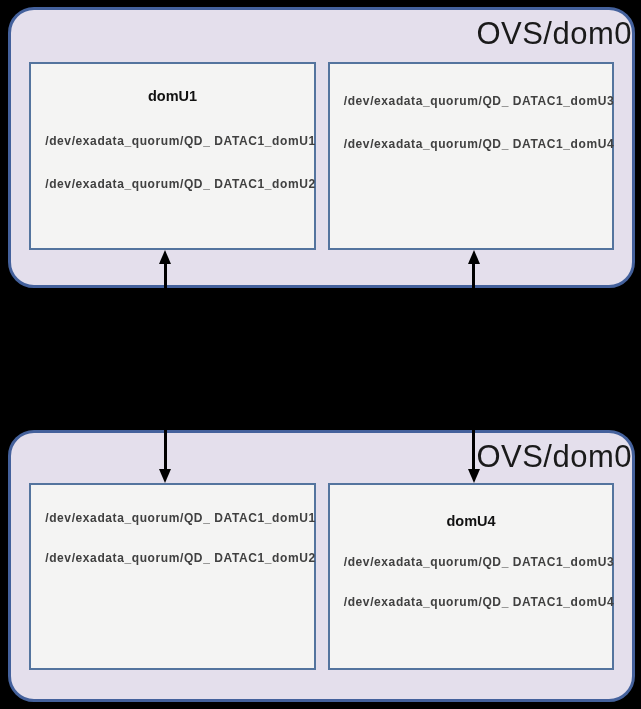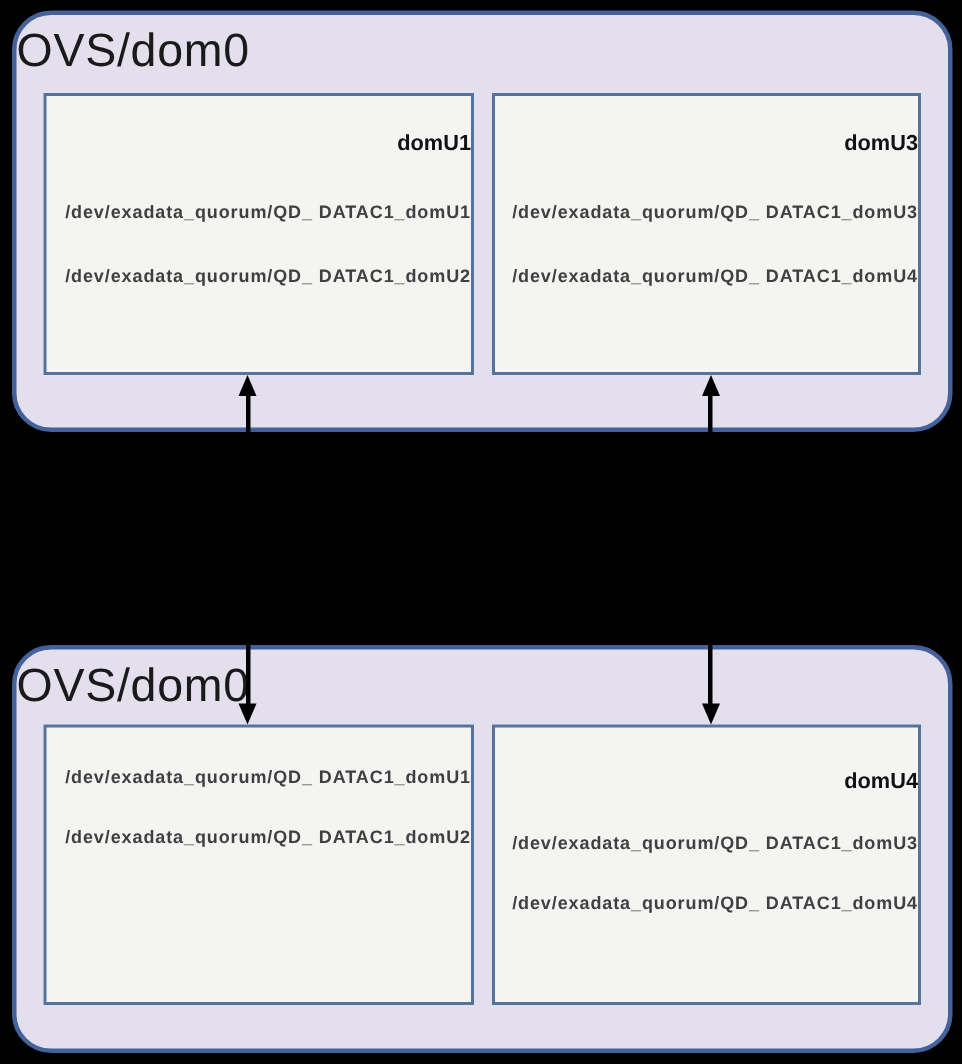--- a/index.html
+++ b/index.html
@@ -22,7 +22,7 @@
   .host-box.top{top:7px; height:281px;}
   .host-box.bottom{top:430px; height:272px;}
   .host-title{
-    position:absolute; left:0; right:0; text-align:left;
+    position:absolute; left:0; right:0; text-align:right;
     font-size:31px; font-weight:400; color:var(--text); letter-spacing:0.5px;
   }
   .host-box.top .host-title{top:6px;}

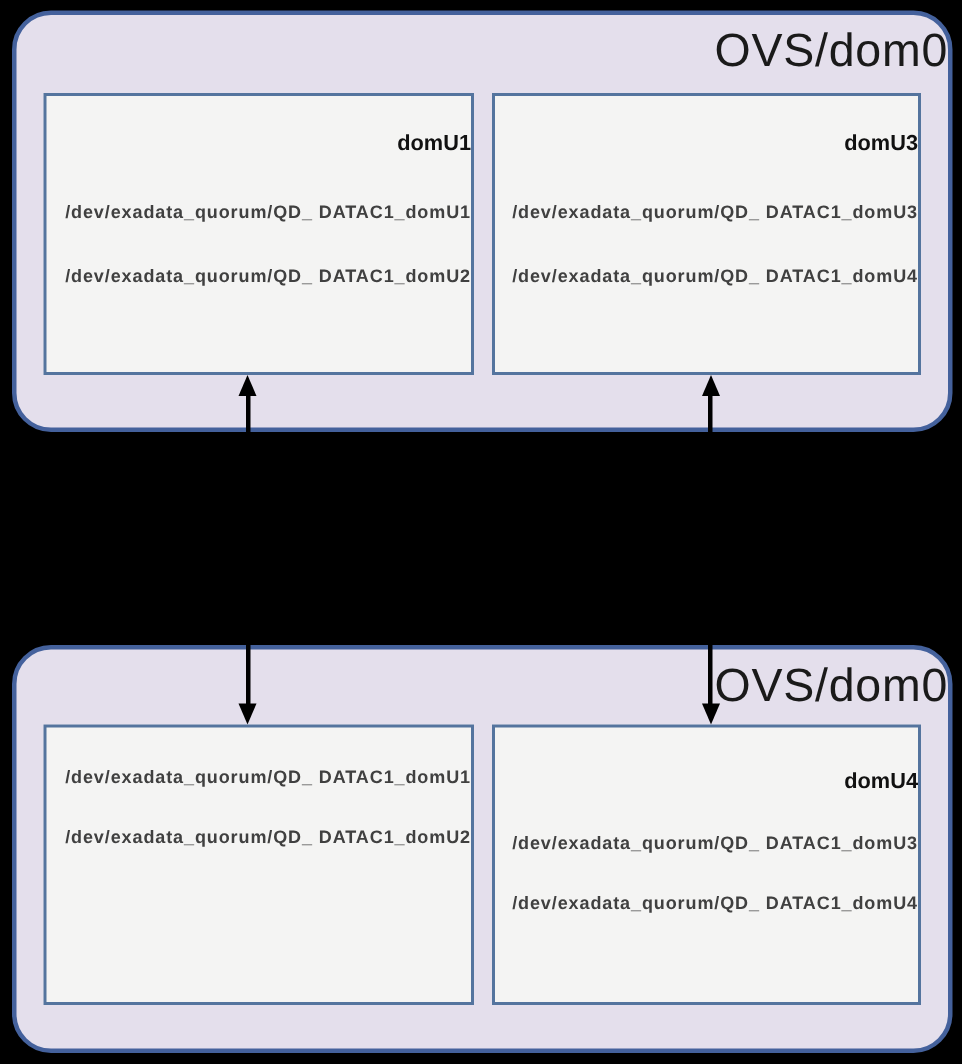--- a/index.html
+++ b/index.html
@@ -31,7 +31,7 @@
   .vm-card{
     position:absolute; background:var(--node-fill);
     border:2px solid var(--node-border);
-    display:flex; flex-direction:column; align-items:flex-end;
+    display:flex; flex-direction:column; align-items:center;
     z-index:2;
   }
   .vm-card.u1{left:29px; top:62px;  width:287px; height:188px;}

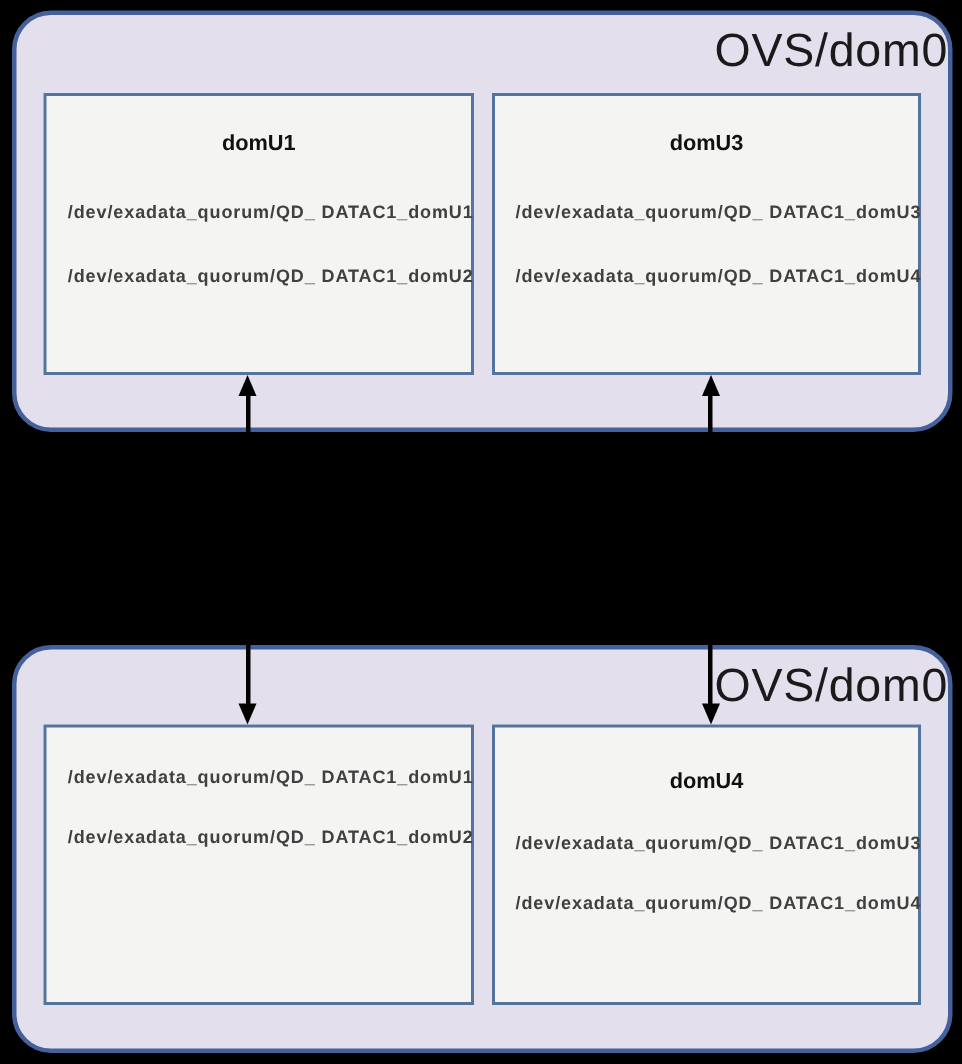--- a/index.html
+++ b/index.html
@@ -94,7 +94,6 @@
   </div>
 
   <div class="vm-card upper u3">
-    <div class="vm-title">domU3</div>
     <div class="quorum-path p1">/dev/exadata_quorum/QD_ DATAC1_domU3</div>
     <div class="quorum-path p2">/dev/exadata_quorum/QD_ DATAC1_domU4</div>
   </div>

